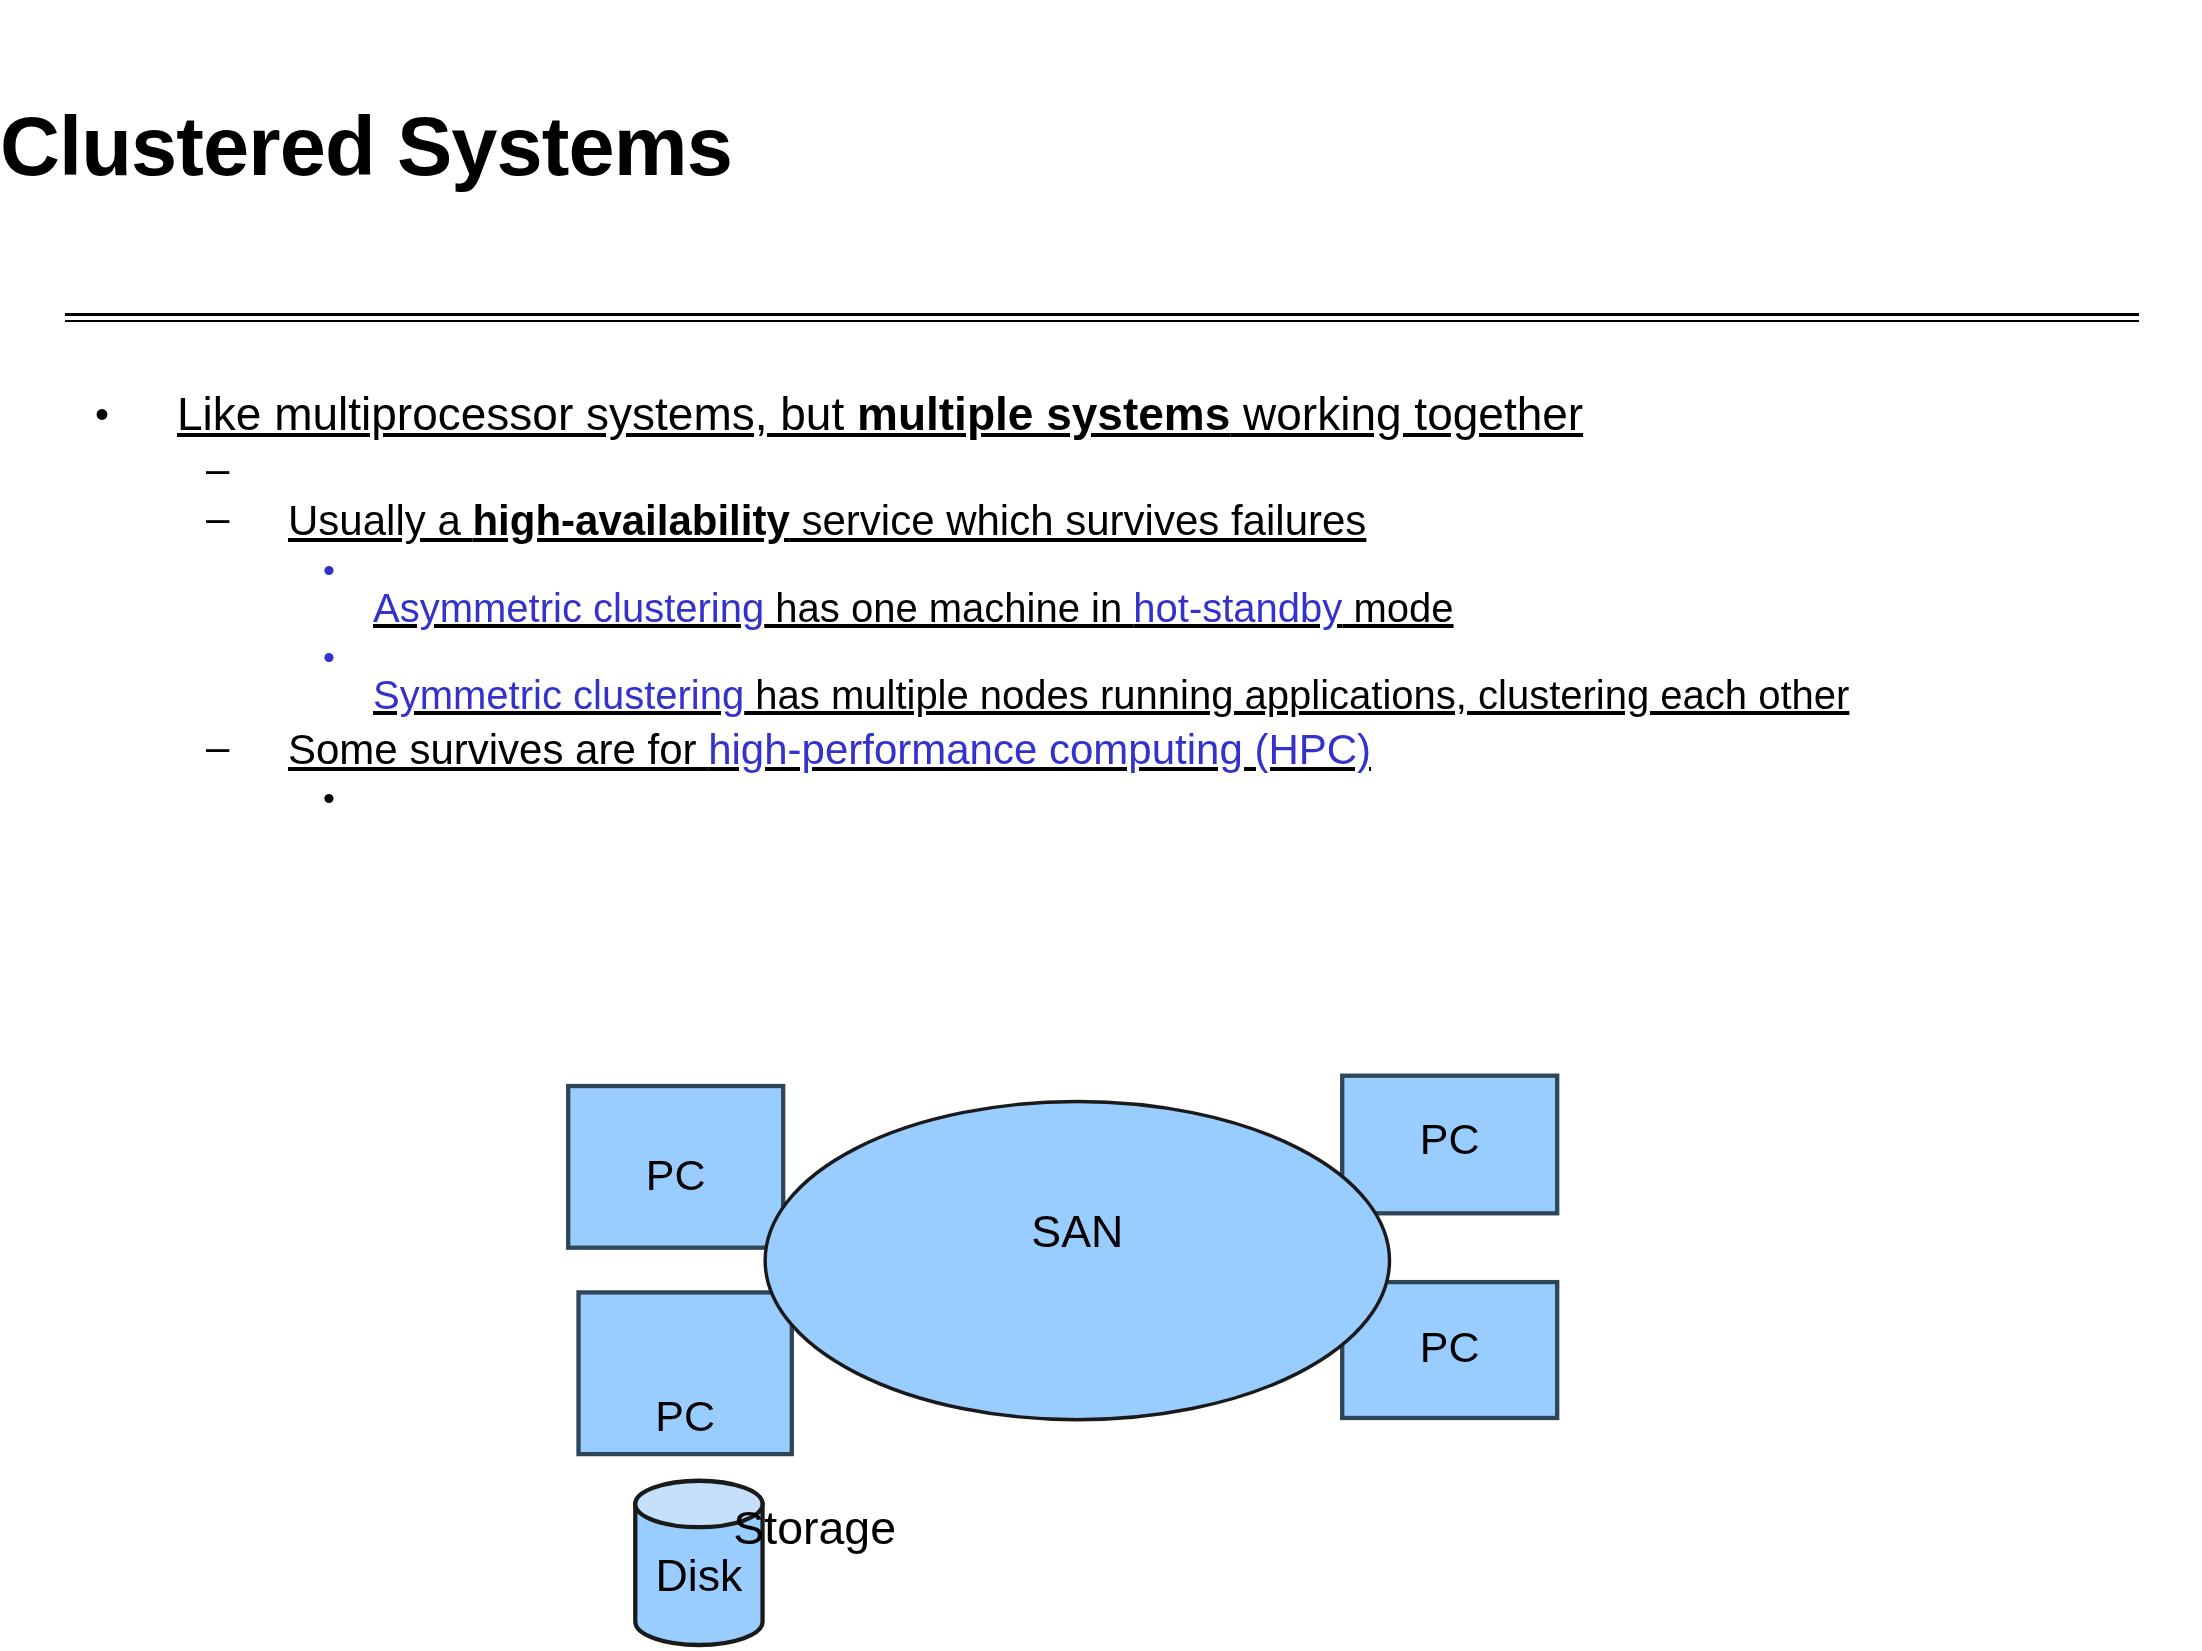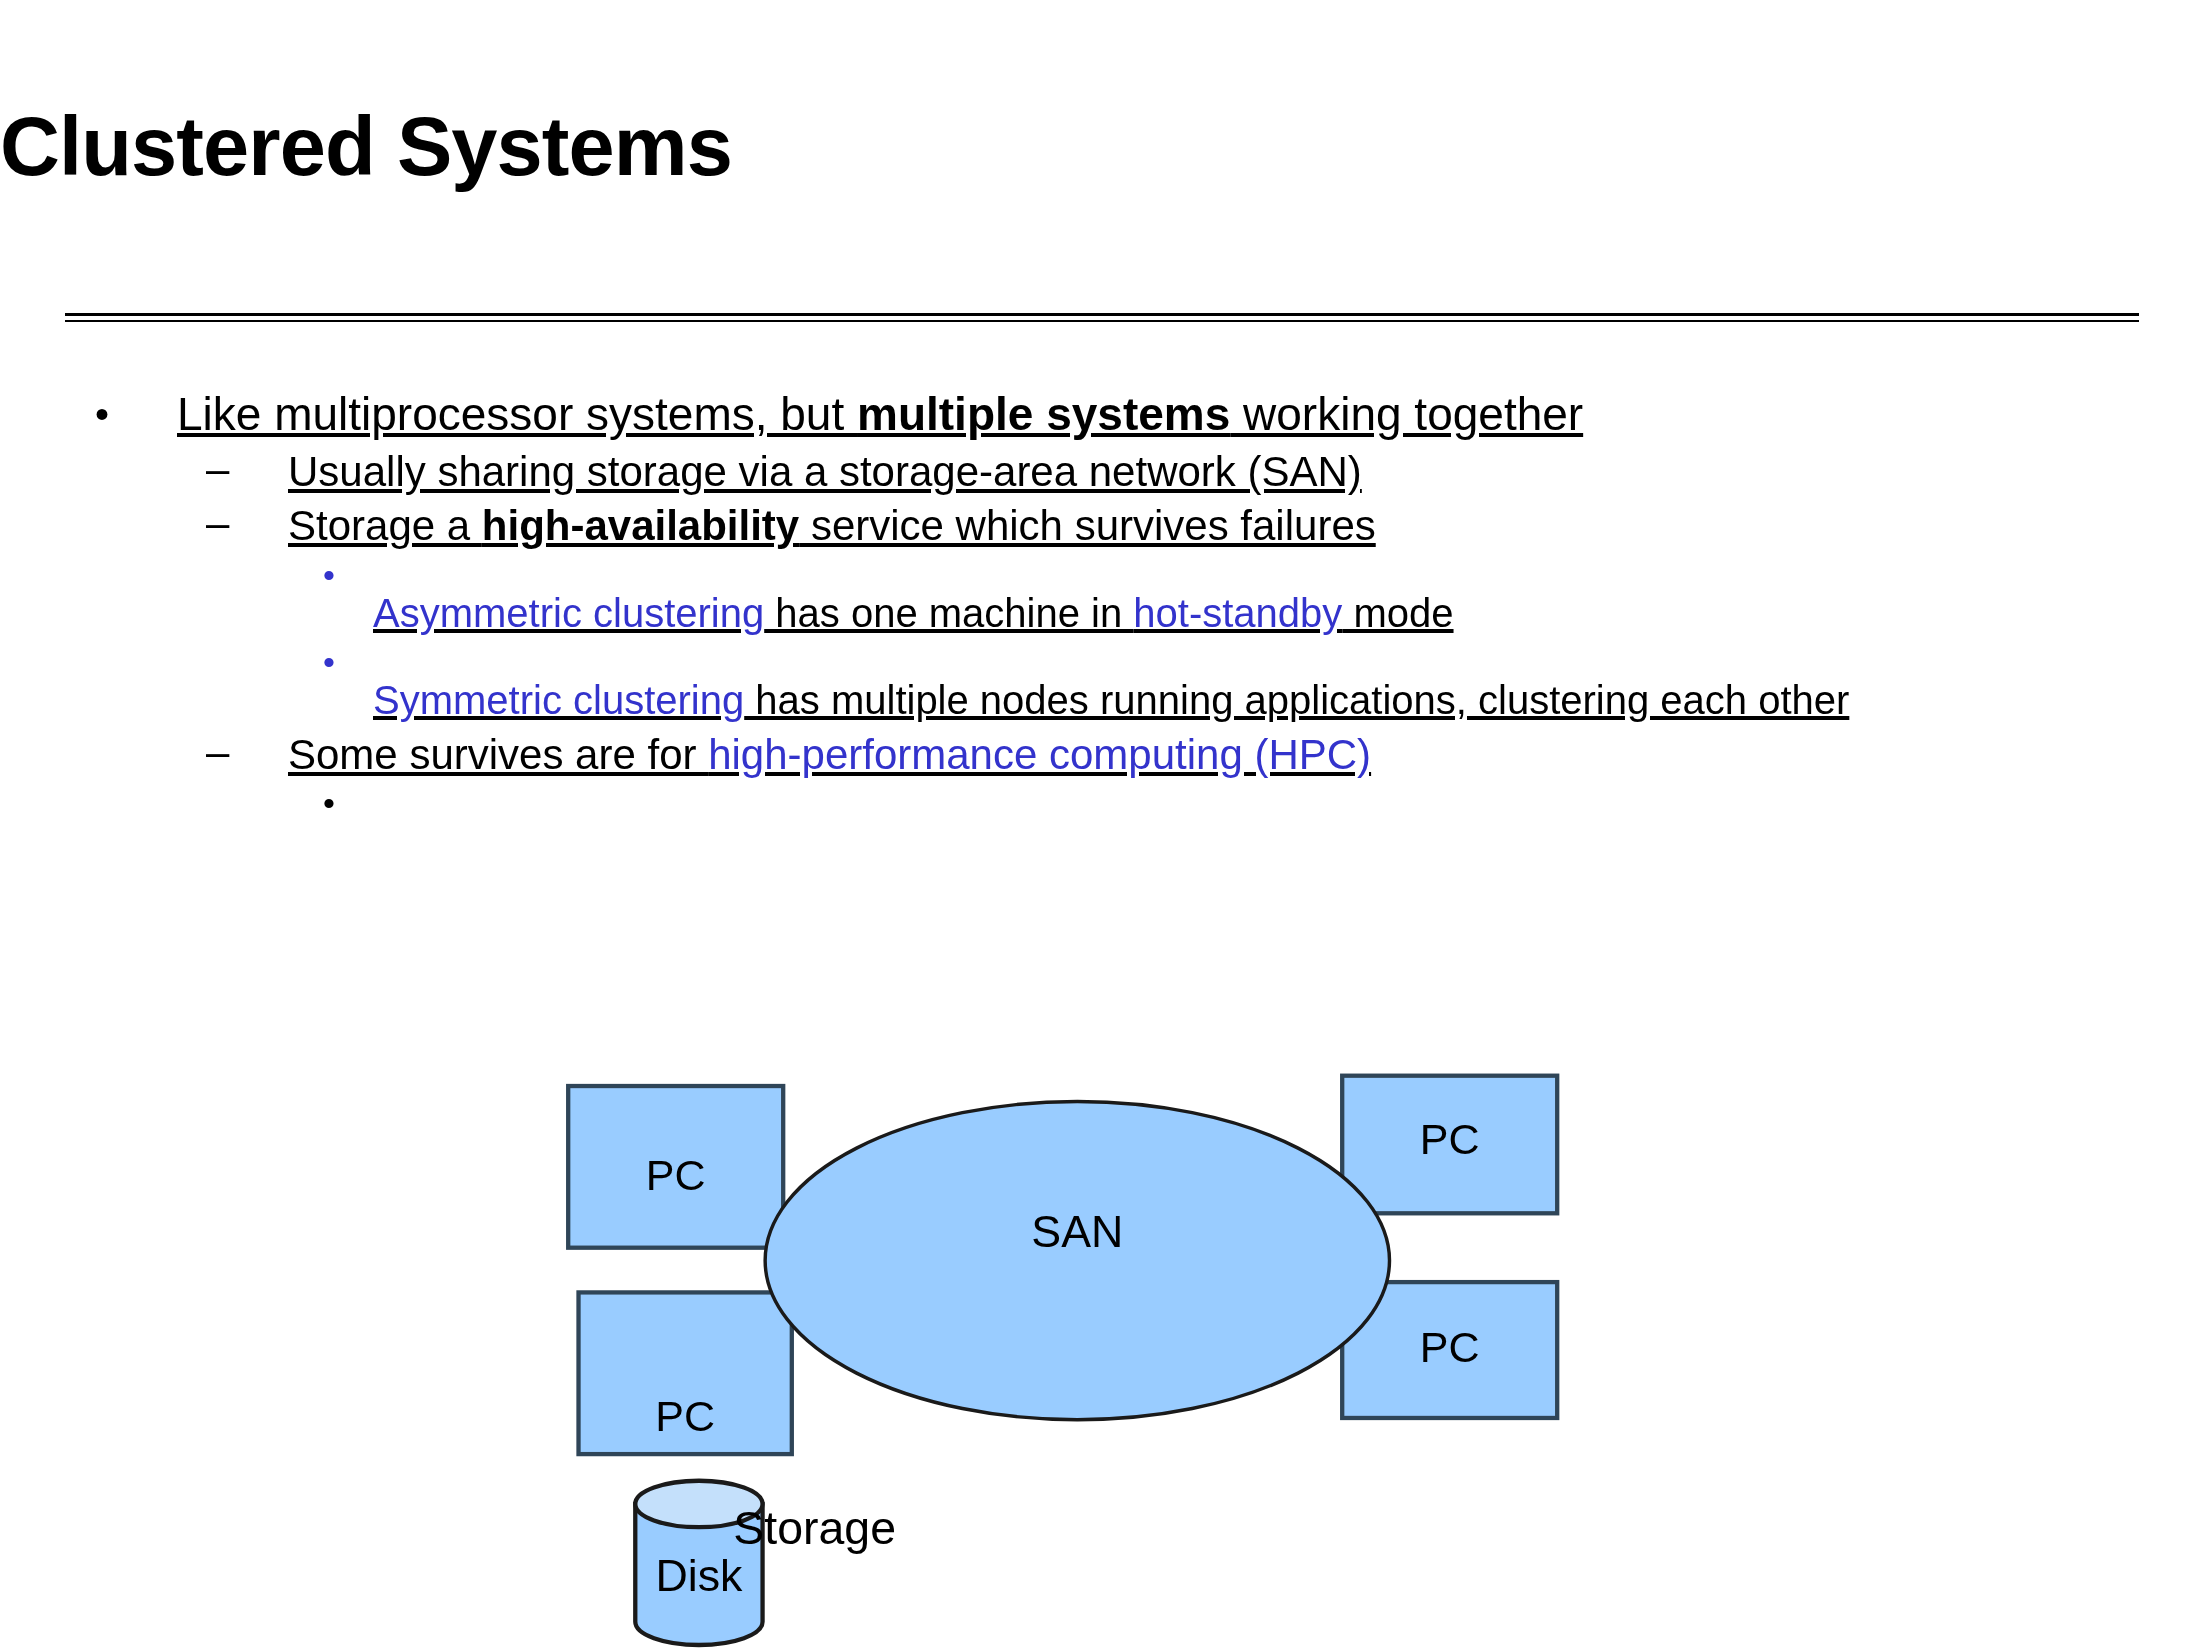--- a/index.html
+++ b/index.html
@@ -151,7 +151,6 @@
 
   <div class="bullet-row lvl2">
     <span class="marker">–</span>
-    <span class="btext">Usually sharing storage via a storage-area network (SAN)</span>
   </div>
 
   <div class="bullet-row lvl2">

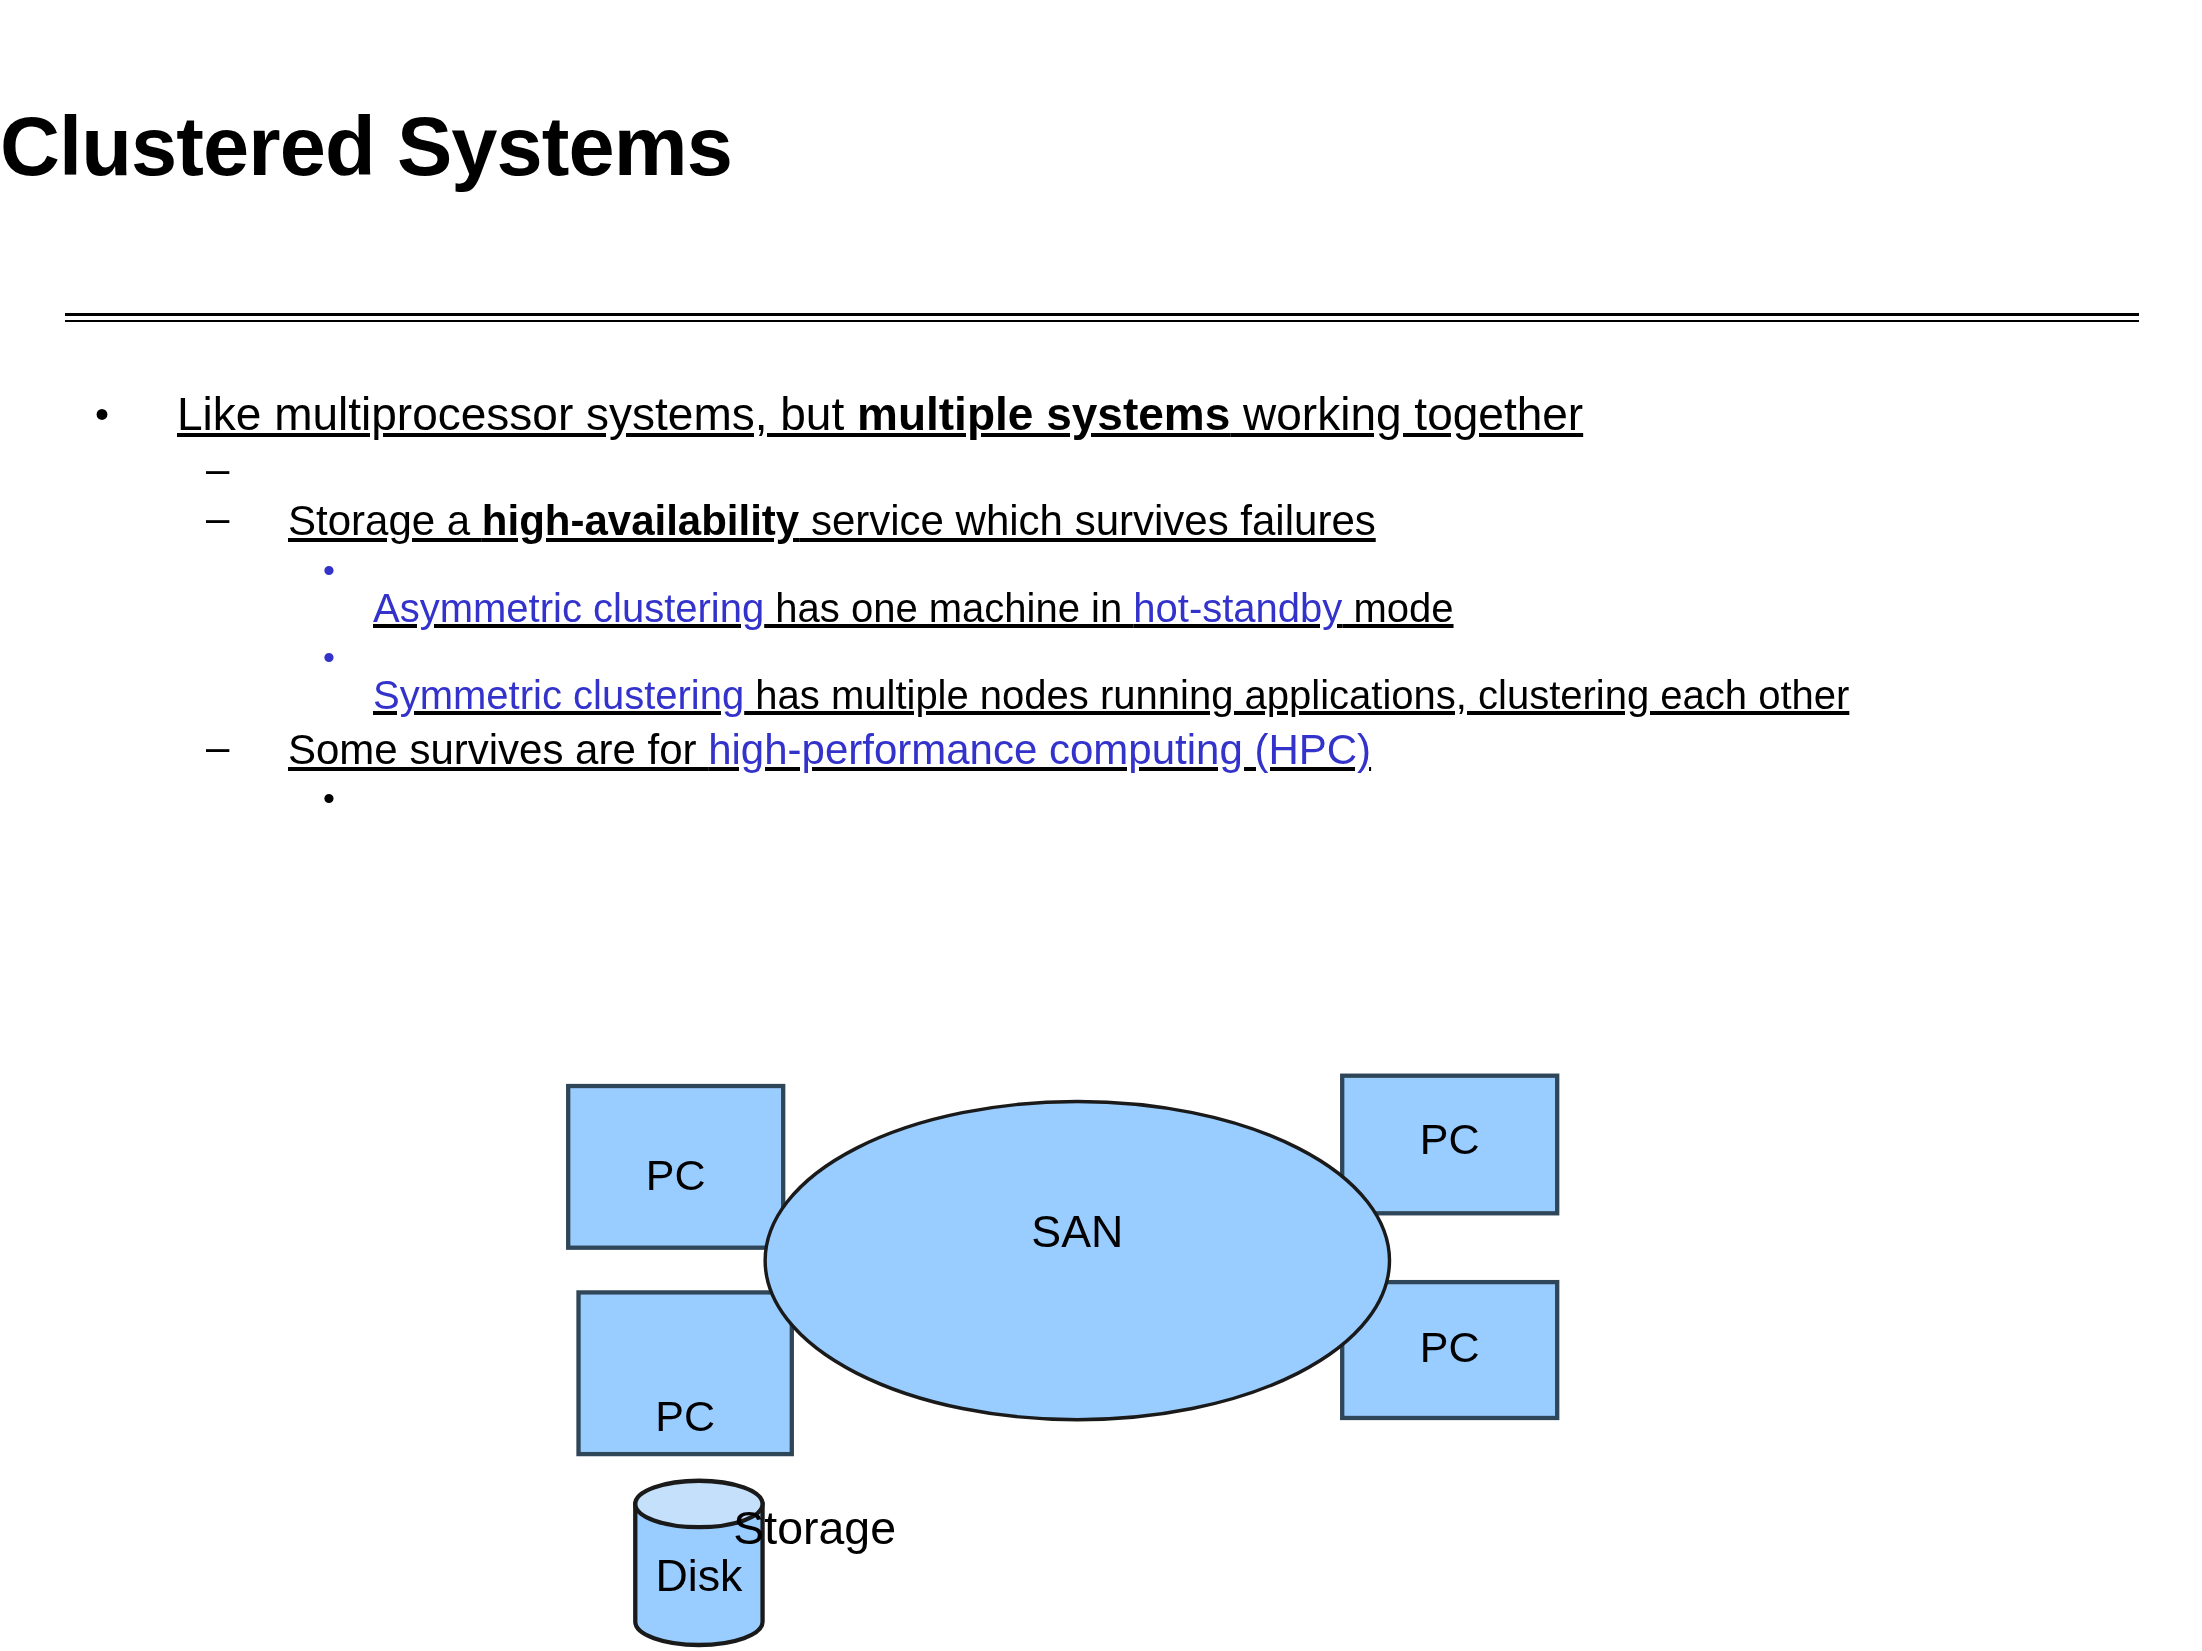--- a/index.html
+++ b/index.html
@@ -155,7 +155,7 @@
 
   <div class="bullet-row lvl2">
     <span class="marker">–</span>
-    <span class="btext"><span>Storage a </span><span class="bold">high-availability</span><span> service which survives failures</span></span>
+    <span class="btext"><span>Usually a </span><span class="bold">high-availability</span><span> service which survives failures</span></span>
   </div>
 
   <div class="bullet-row lvl3 blue-bullet">

